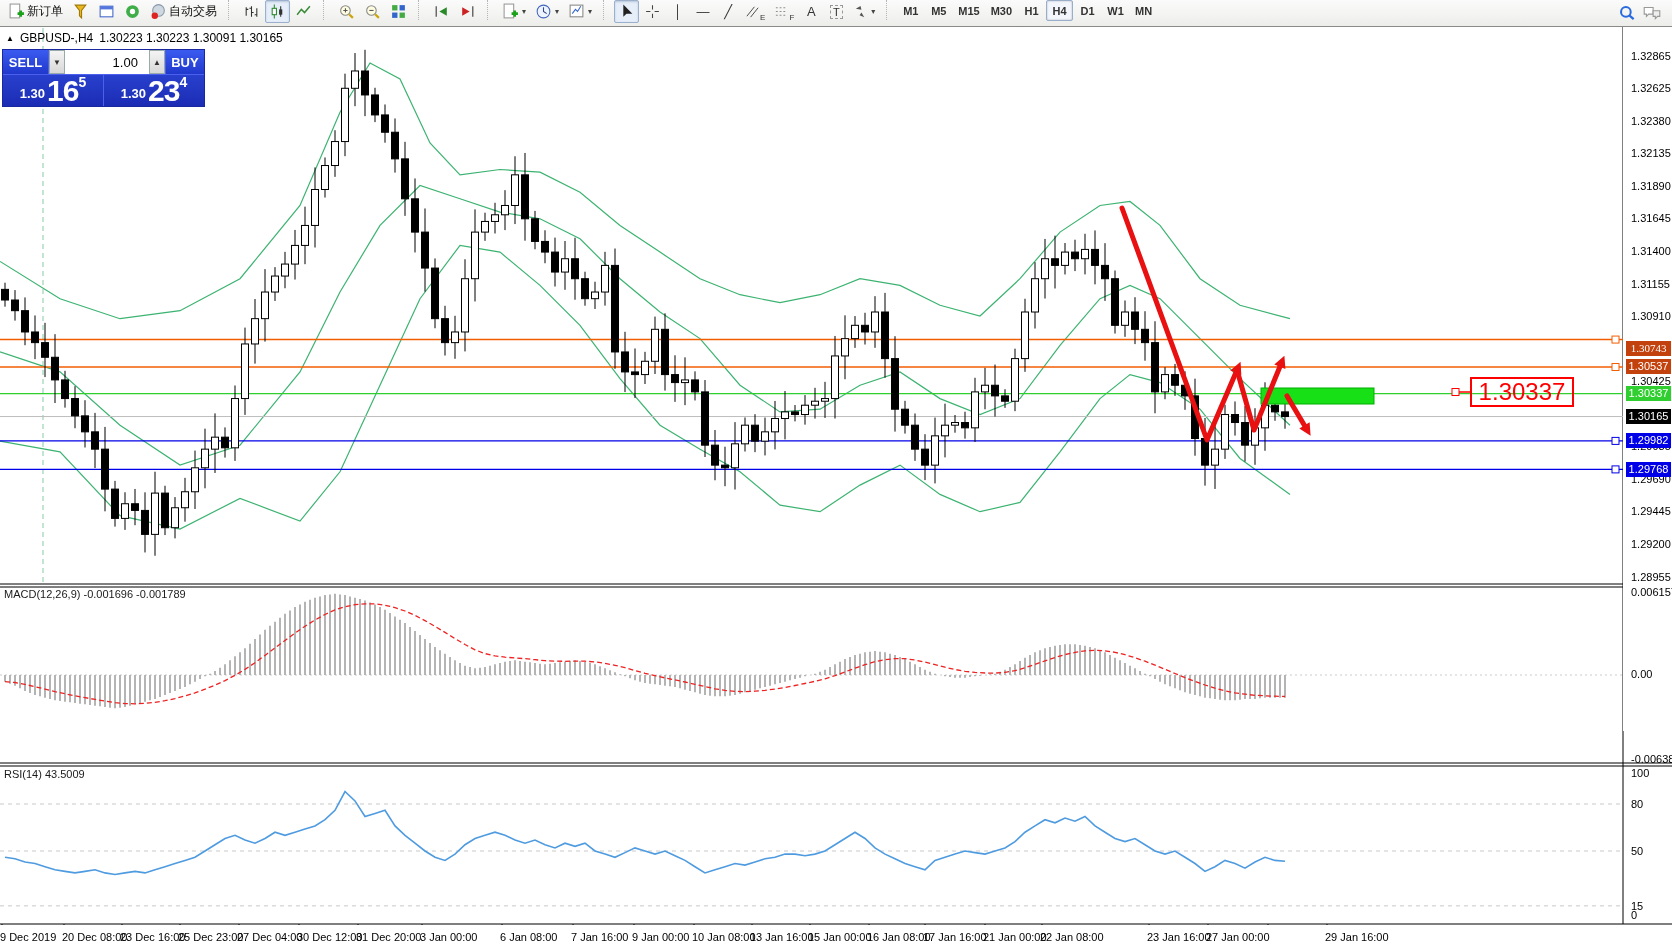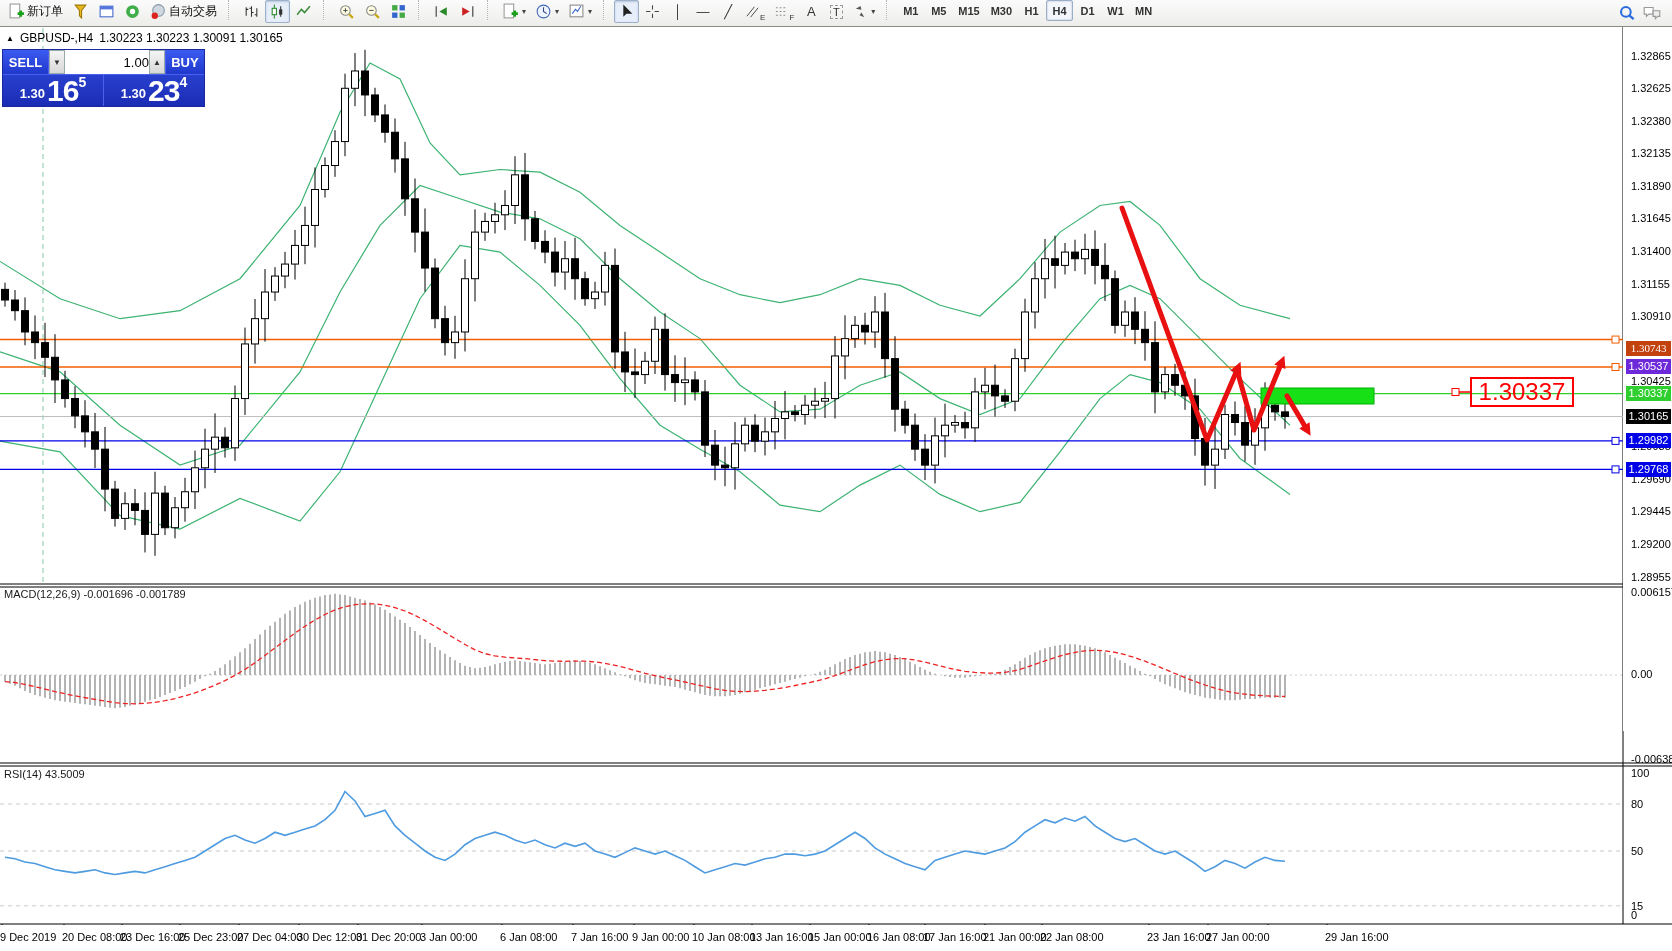--- a/index.html
+++ b/index.html
@@ -46,7 +46,7 @@
   .tp-step { width:16px; display:flex; align-items:center; justify-content:center;
     background:linear-gradient(#f4f4f4,#d8d8d8); color:#333; font-size:8px; border:1px solid #9aa;}
   .tp-vol { width:84px; border:none; background:#fff; color:#000; font-size:13px;
-    text-align:right; padding:0 0; font-family:"Liberation Sans",sans-serif; }
+    text-align:right; padding:0 11px; font-family:"Liberation Sans",sans-serif; }
   .tp-row2 { display:flex; height:31px; }
   .tp-price { flex:1; display:flex; align-items:flex-end; justify-content:center;
     padding-bottom:1px; }

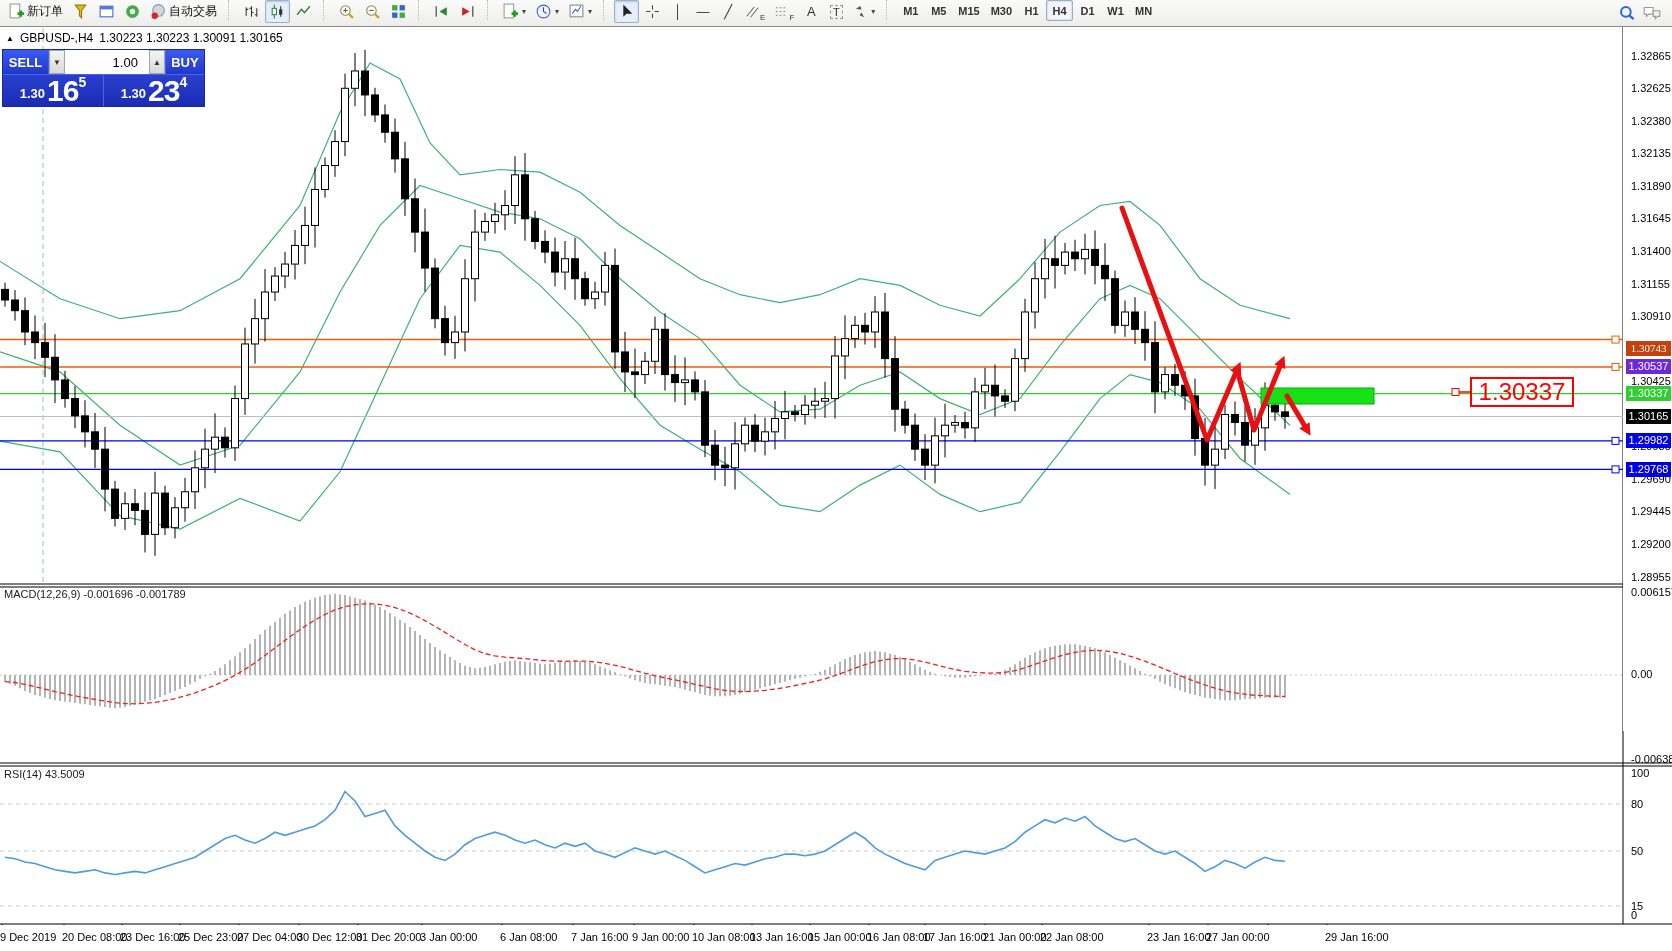--- a/index.html
+++ b/index.html
@@ -945,7 +945,7 @@
         <div class="axis-tick-label" style="top: 511.031px;">1.29200</div>
         <div class="axis-tick-label" style="top: 543.656px;">1.28955</div>
         <div class="axis-badge" style="top: 314px; background: #c2410c; font-family: Liberation Serif, serif;">1.30743</div>
-        <div class="axis-badge" style="top: 332.496px; background: #6d28d9;">1.30537</div>
+        <div class="axis-badge" style="top: 332.496px; background: #c2410c;">1.30537</div>
         <div class="axis-badge" style="top: 359.128px; background: rgb(47, 207, 47);">1.30337</div>
         <div class="axis-badge" style="top: 382.032px; background: rgb(0, 0, 0);">1.30165</div>
         <div class="axis-badge" style="top: 406.4px; background: rgb(0, 0, 232);">1.29982</div>

